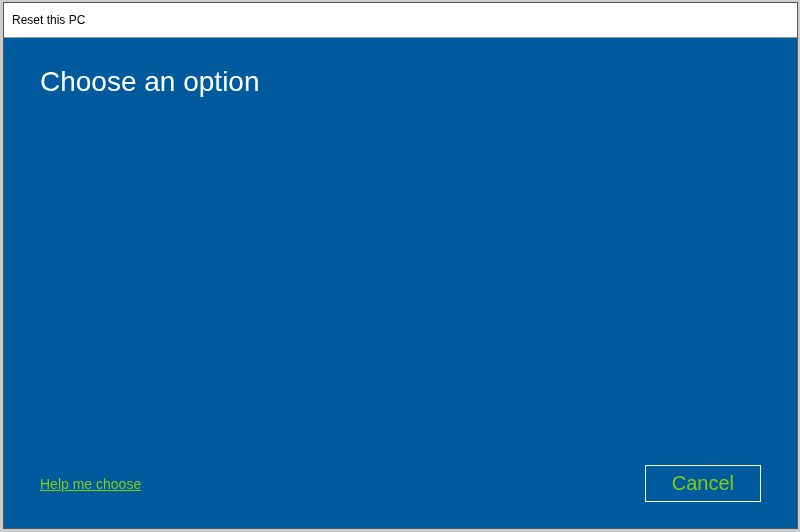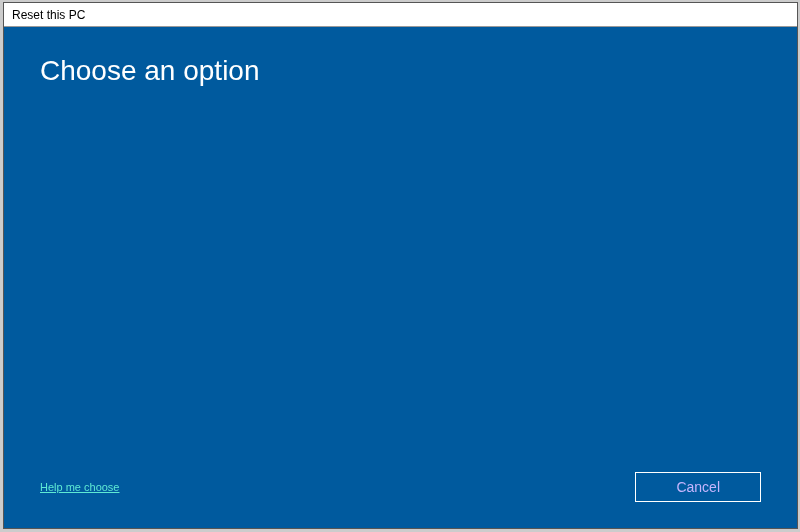--- a/index.html
+++ b/index.html
@@ -25,7 +25,7 @@
       flex-direction: column;
     }
     .titlebar {
-      height: 24px;
+      height: 35px;
       background: #fff;
       border-bottom: 1px solid #999;
       padding-left: 8px;

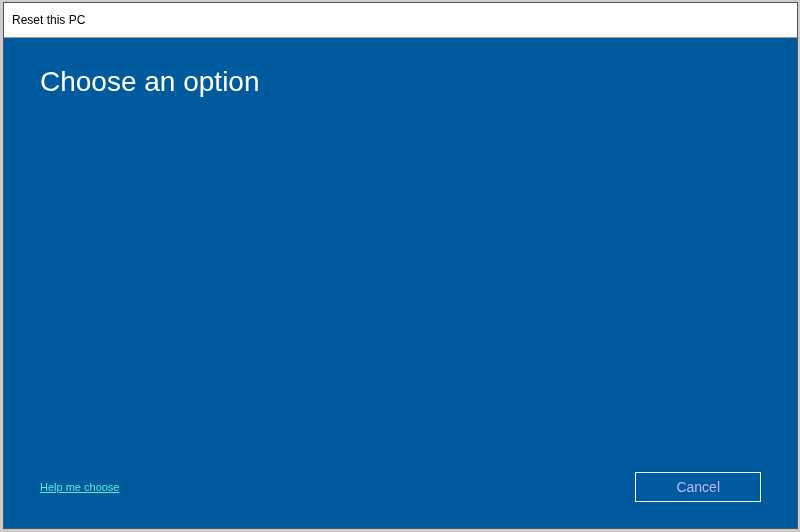--- a/index.html
+++ b/index.html
@@ -83,8 +83,8 @@
       align-items: center;
     }
     .help-link {
-      color: #5eead4;
-      font-size: 11px;
+      color: #84cc16;
+      font-size: 14px;
       text-decoration: underline;
       cursor: pointer;
     }

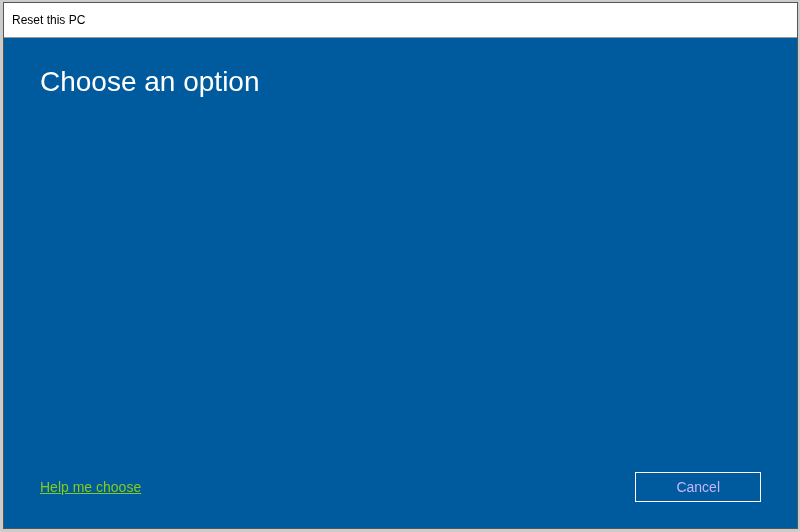--- a/index.html
+++ b/index.html
@@ -91,9 +91,9 @@
     .cancel-btn {
       border: 1px solid #fff;
       background: transparent;
-      color: #c4b5fd;
-      font-size: 14px;
-      padding: 6px 40px;
+      color: #84cc16;
+      font-size: 20px;
+      padding: 6px 26px;
       cursor: pointer;
       font-family: inherit;
     }

